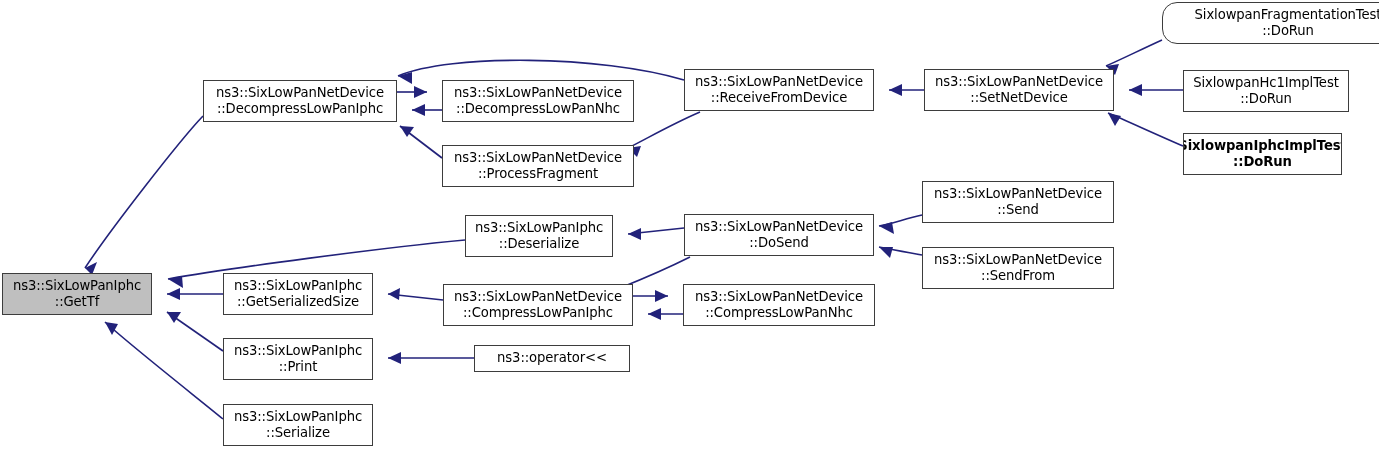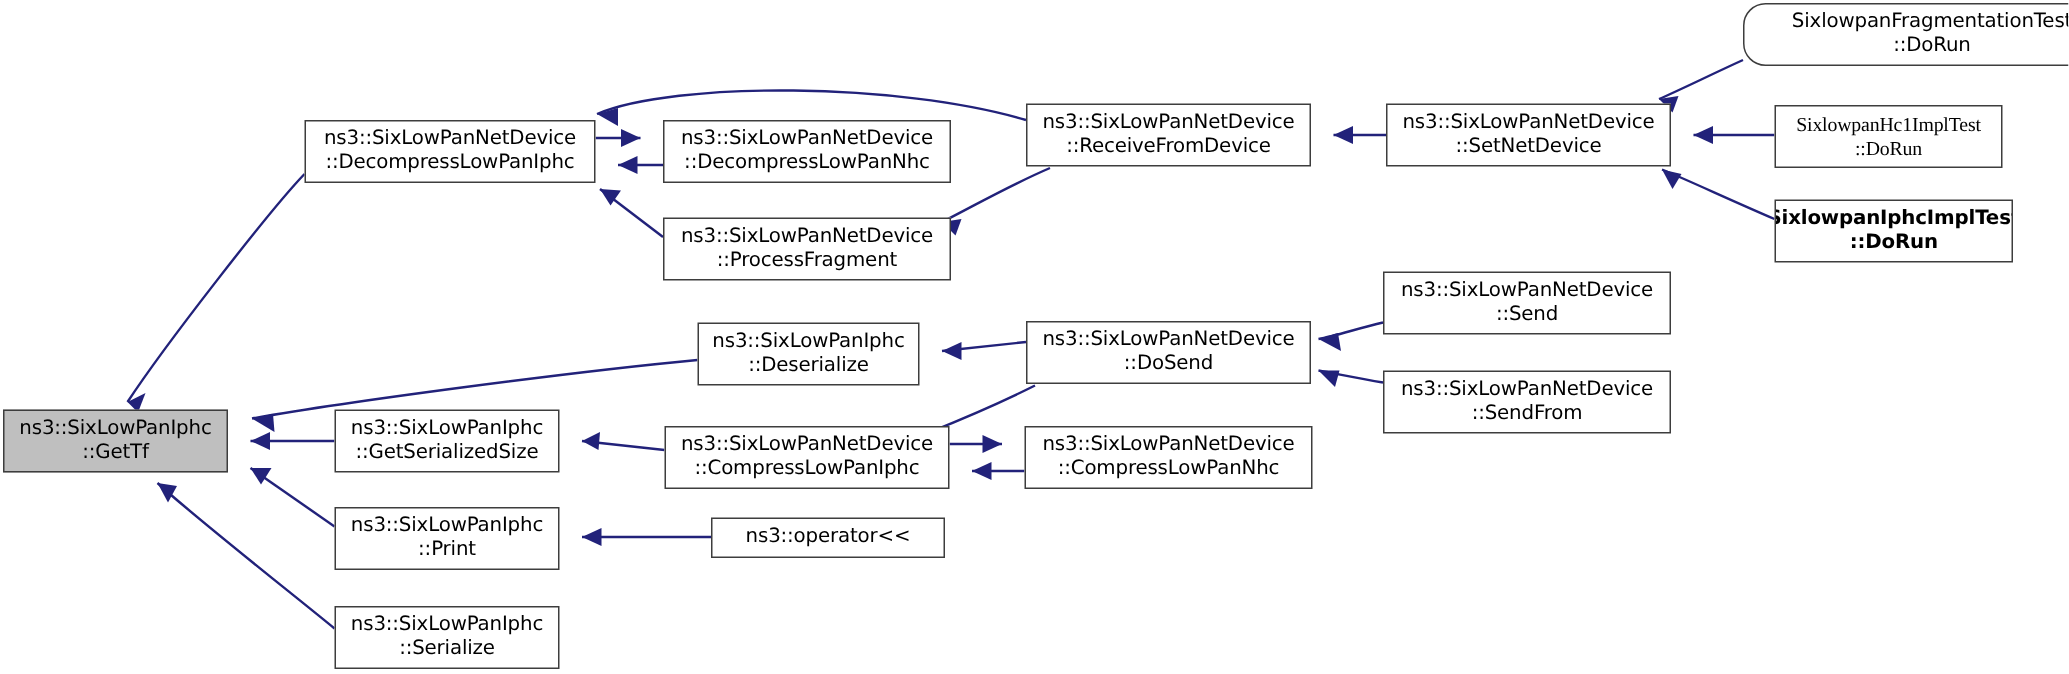--- a/index.html
+++ b/index.html
@@ -123,7 +123,7 @@
 ::SetNetDevice</span></div>
       <div class="gnode" style="left: 1162px; top: 2px; width: 252px; height: 42px; border-radius: 15px;"><span class="gnode-label">SixlowpanFragmentationTest
 ::DoRun</span></div>
-      <div class="gnode" style="left: 1183px; top: 70px; width: 152px; height: 42px; font-family: Liberation Serif, serif;"><span class="gnode-label">SixlowpanHc1ImplTest
+      <div class="gnode" style="left: 1183px; top: 70px; width: 166px; height: 42px;"><span class="gnode-label">SixlowpanHc1ImplTest
 ::DoRun</span></div>
       <div class="gnode" style="left: 1183px; top: 133px; width: 159px; height: 42px; font-weight: bold;"><span class="gnode-label">SixlowpanIphcImplTest
 ::DoRun</span></div>

